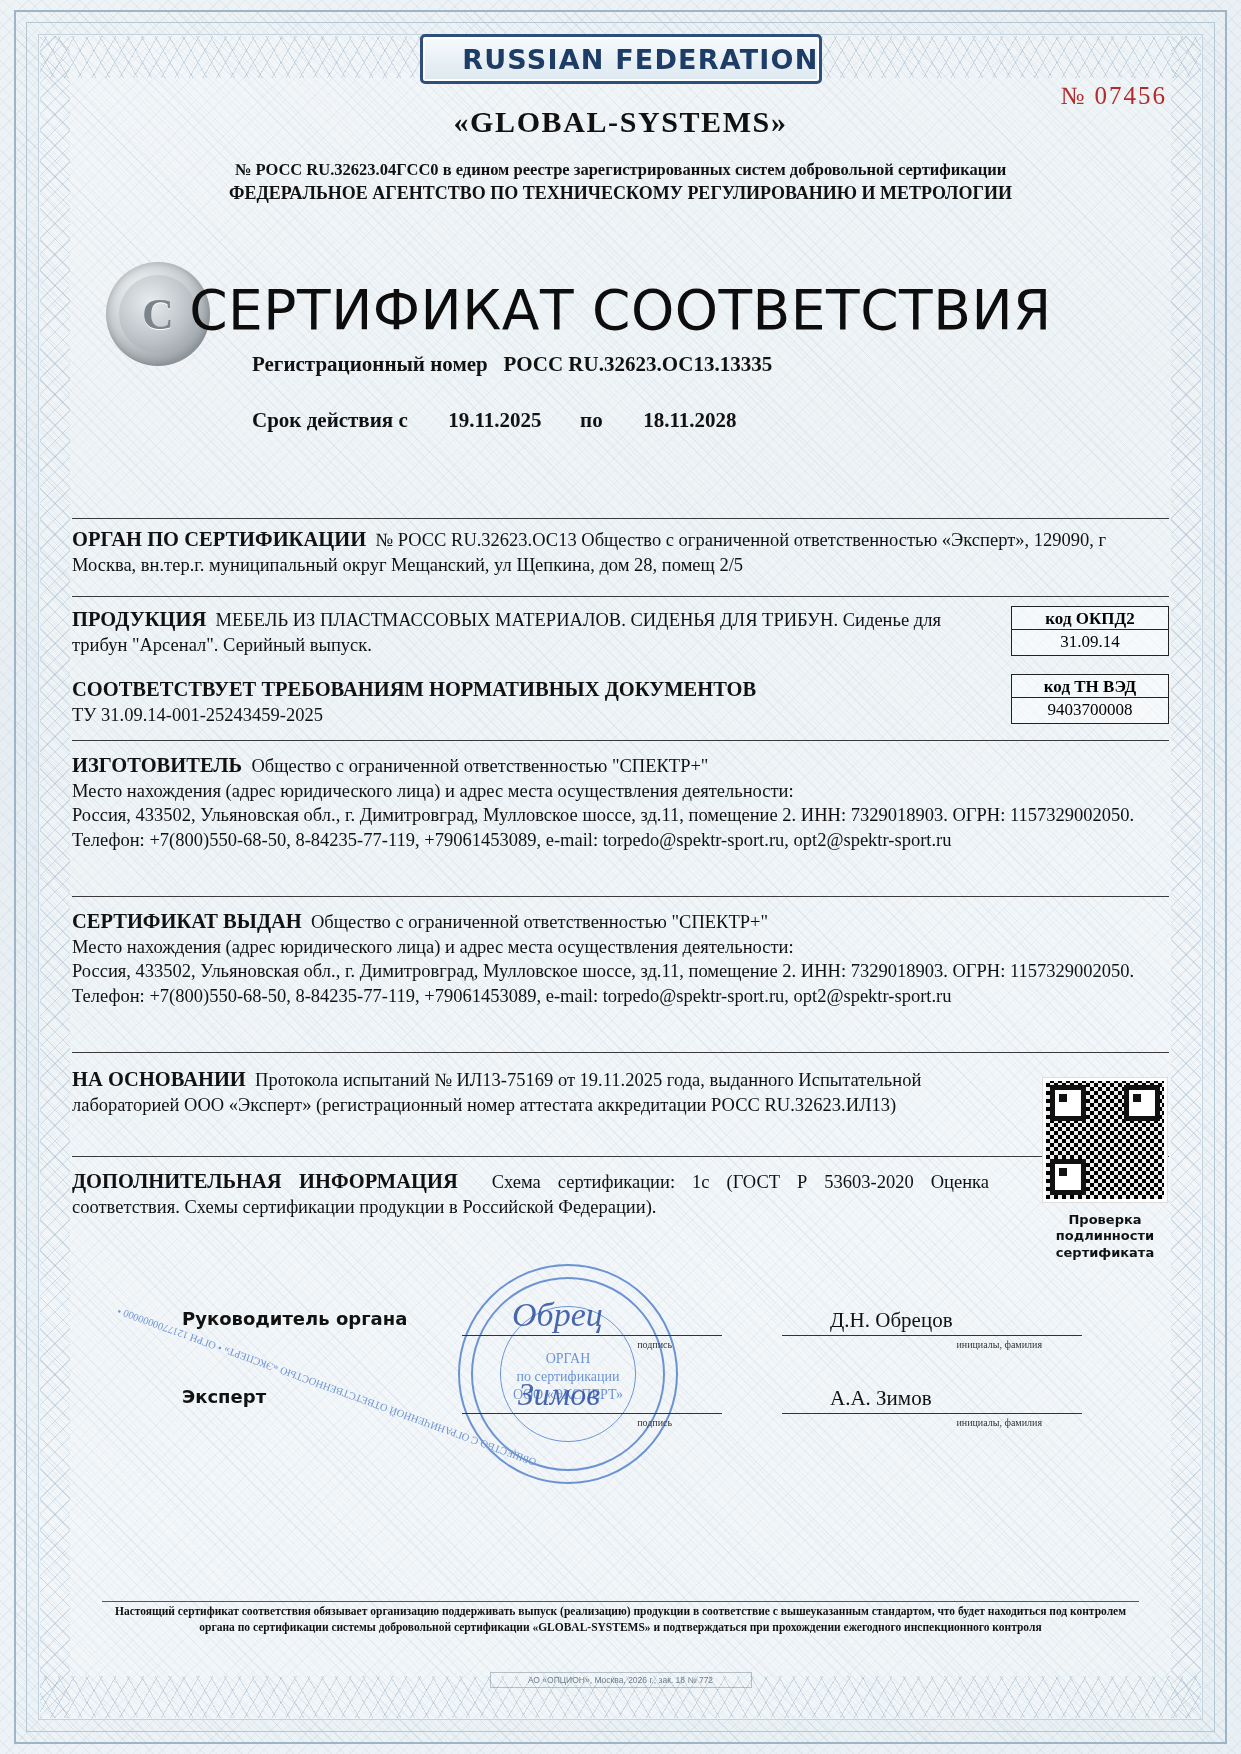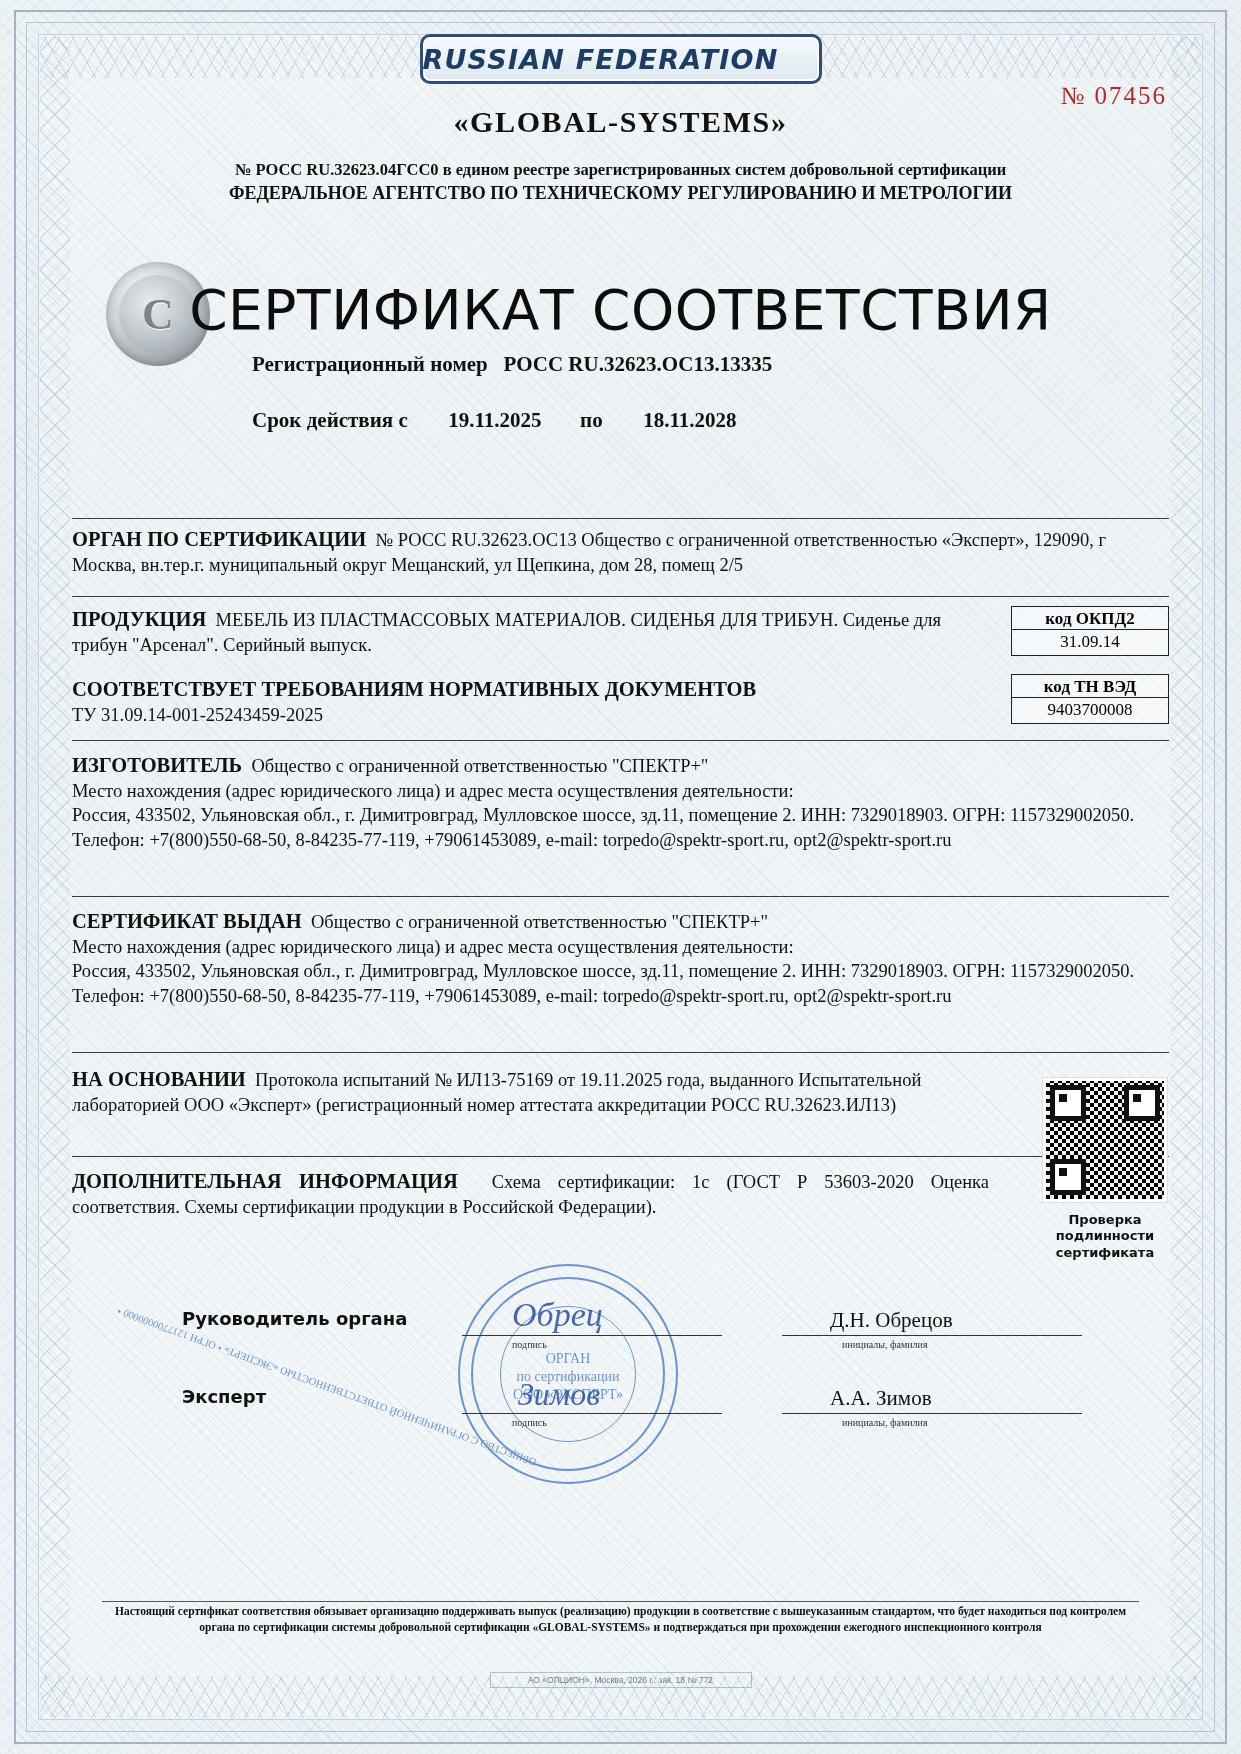--- a/index.html
+++ b/index.html
@@ -77,13 +77,12 @@
     width: 396px;
     height: 44px;
     border: 3px solid #2e4f7a;
-    border-radius: 10px;
+    border-radius: 5px;
     background: linear-gradient(180deg, #f6fafc 0%, #dde8ef 100%);
     box-shadow: inset 0 0 0 2px #ffffff;
     display: flex;
     align-items: center;
-    justify-content: flex-start;
-    font-style: italic;
+    justify-content: flex-end;
   }
   .banner-text {
     font-family: "DejaVu Sans", sans-serif;

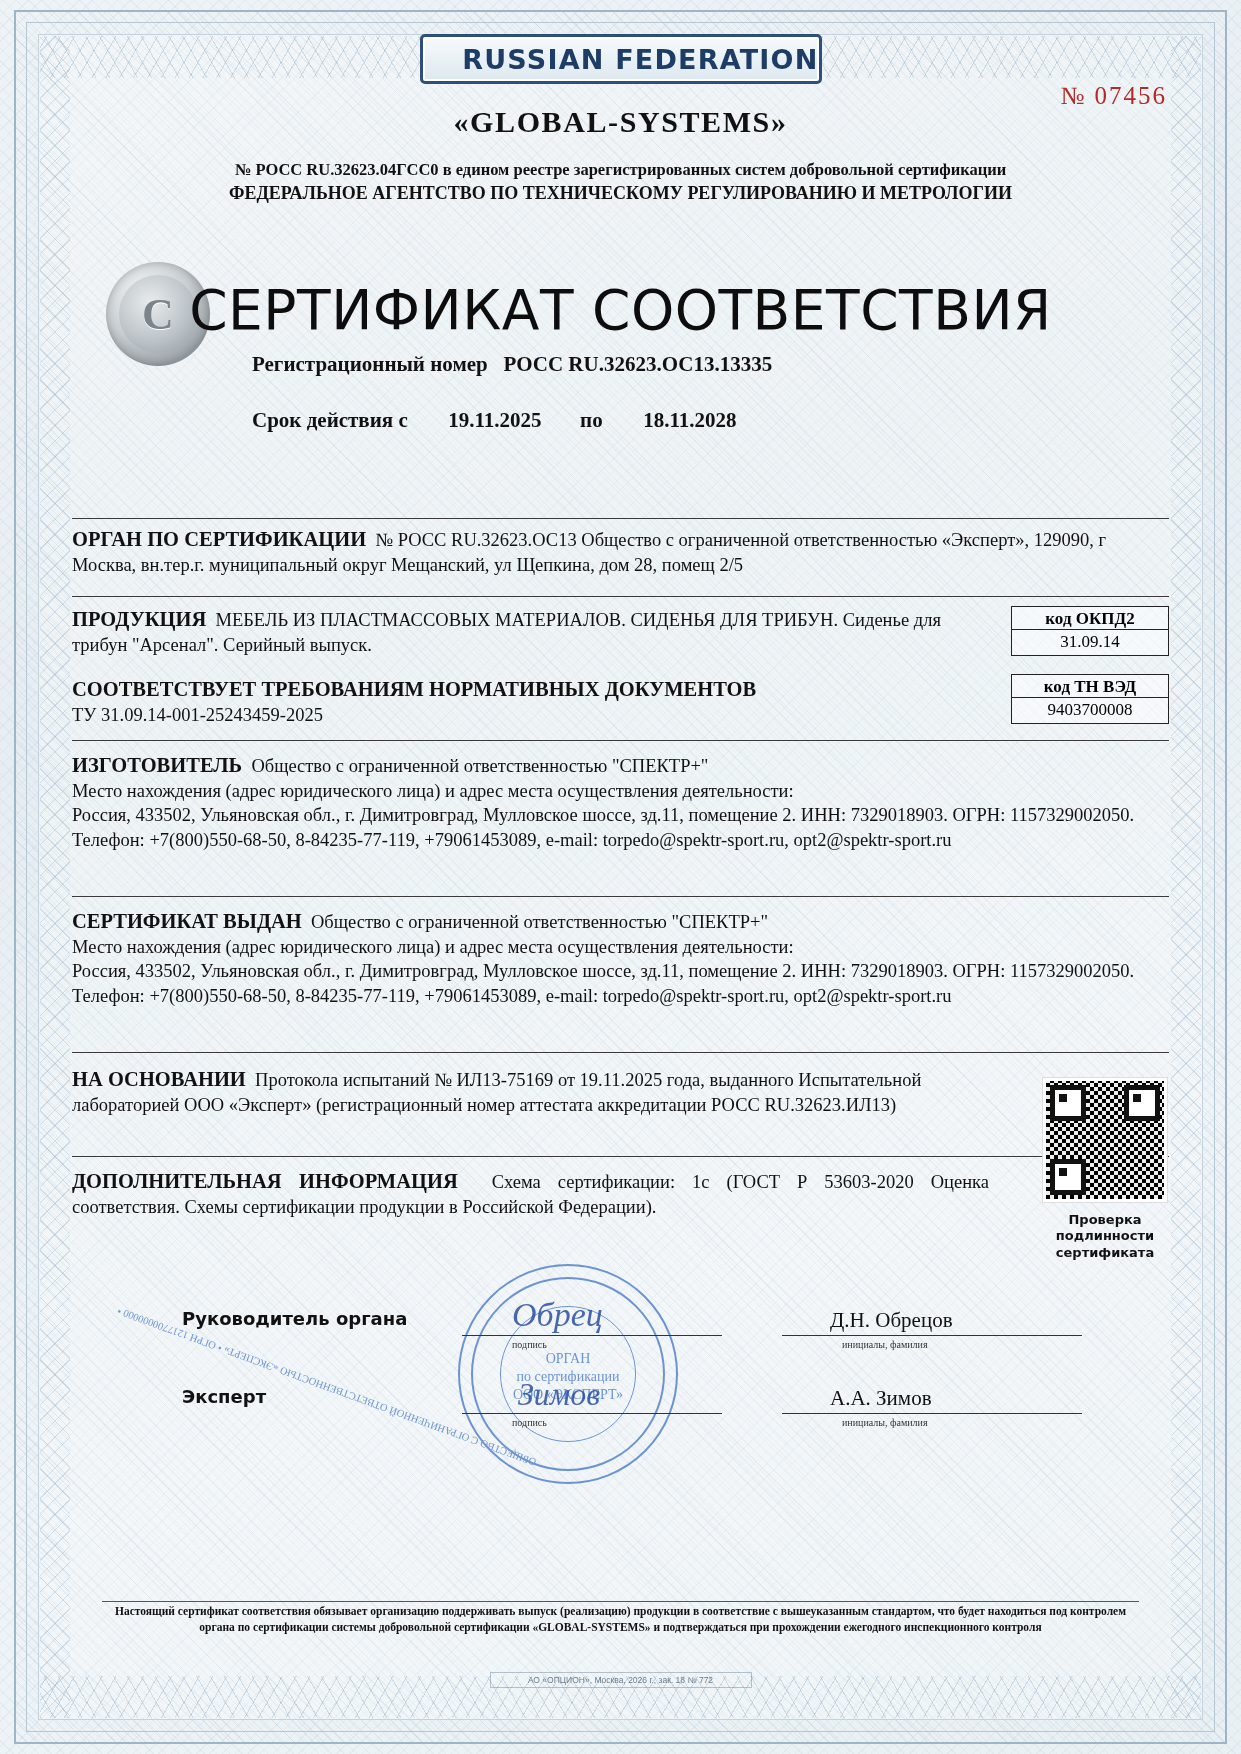--- a/index.html
+++ b/index.html
@@ -306,7 +306,7 @@
     font-size: 10px;
     color: #333;
     bottom: -8px;
-    text-align: left;
+    text-align: right;
   }
   .sign-name {
     position: absolute;

